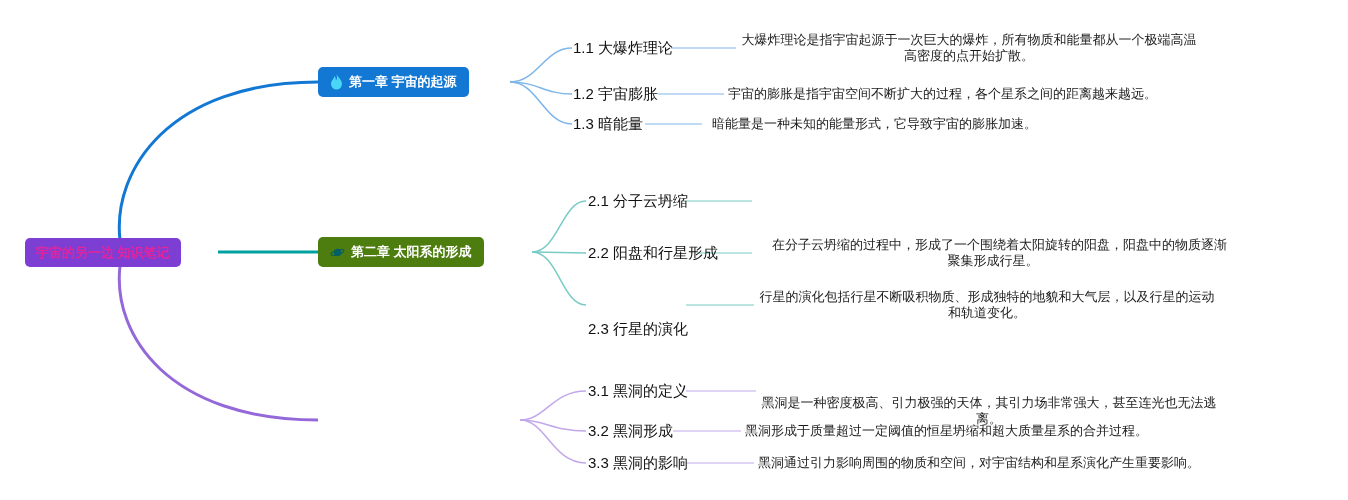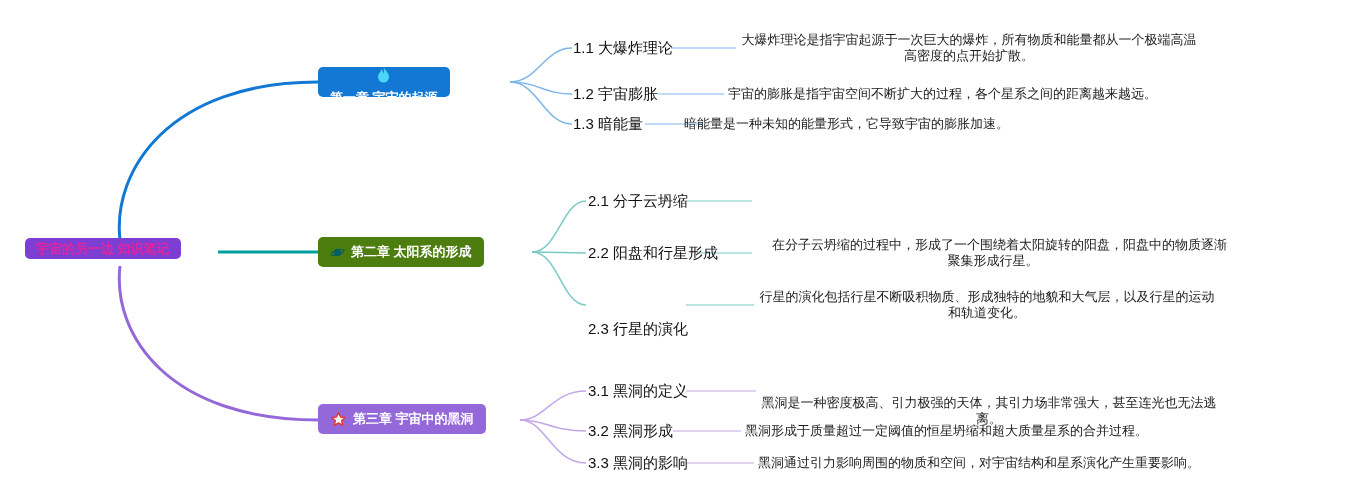--- a/index.html
+++ b/index.html
@@ -10,7 +10,7 @@
         font-size:13px;font-weight:bold;white-space:nowrap;box-sizing:border-box;}
   .node-root{left:25px;top:238px;height:21px;padding:0 11px;background:#7c3ed3;color:#e6239b;}
   .node-ch{height:30px;padding:0 12px;color:#ffffff;}
-  .node-ch1{left:318px;top:67px;background:#1278d4;flex-direction:column;}
+  .node-ch1{left:318px;top:67px;background:#1278d4;}
   .node-ch2{left:318px;top:237px;background:#4d7c0f;}
   .node-ch3{left:318px;top:404px;background:#9468d8;}
   .icon{display:inline-flex;align-items:center;}

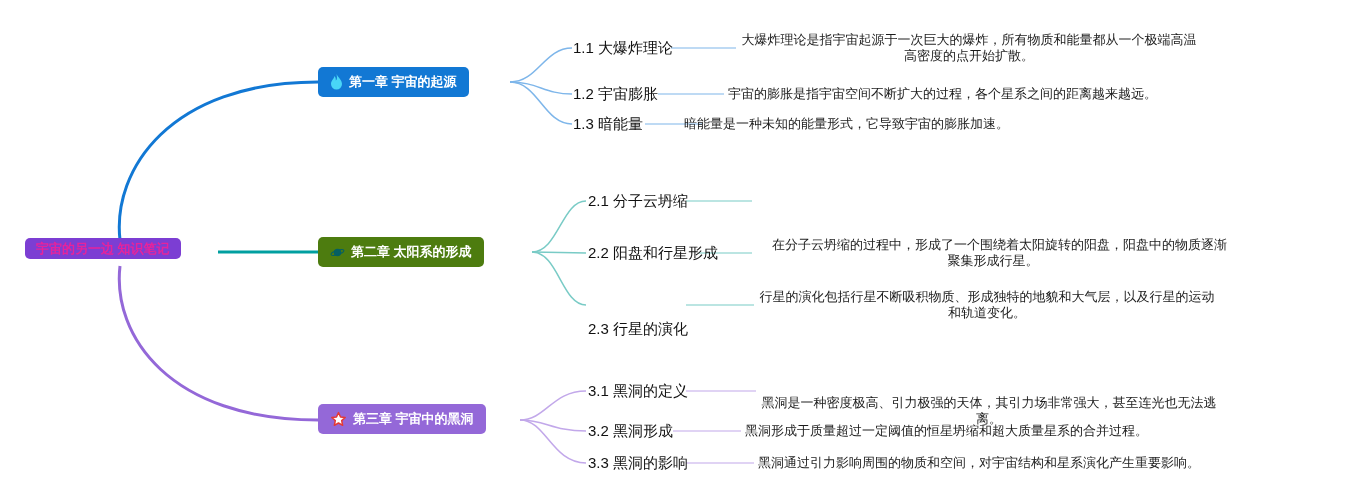--- a/index.html
+++ b/index.html
@@ -67,7 +67,7 @@
   <div class="sub" style="left:573px;top:116px;">1.3 暗能量</div>
   <div class="desc" style="left:740px;top:32px;width:458px;">大爆炸理论是指宇宙起源于一次巨大的爆炸，所有物质和能量都从一个极端高温高密度的点开始扩散。</div>
   <div class="desc" style="left:728px;top:86px;">宇宙的膨胀是指宇宙空间不断扩大的过程，各个星系之间的距离越来越远。</div>
-  <div class="desc" style="left:684px;top:116px;">暗能量是一种未知的能量形式，它导致宇宙的膨胀加速。</div>
+  <div class="desc" style="left:712px;top:116px;">暗能量是一种未知的能量形式，它导致宇宙的膨胀加速。</div>
 
   <div class="node node-ch node-ch2">
     <span class="icon">

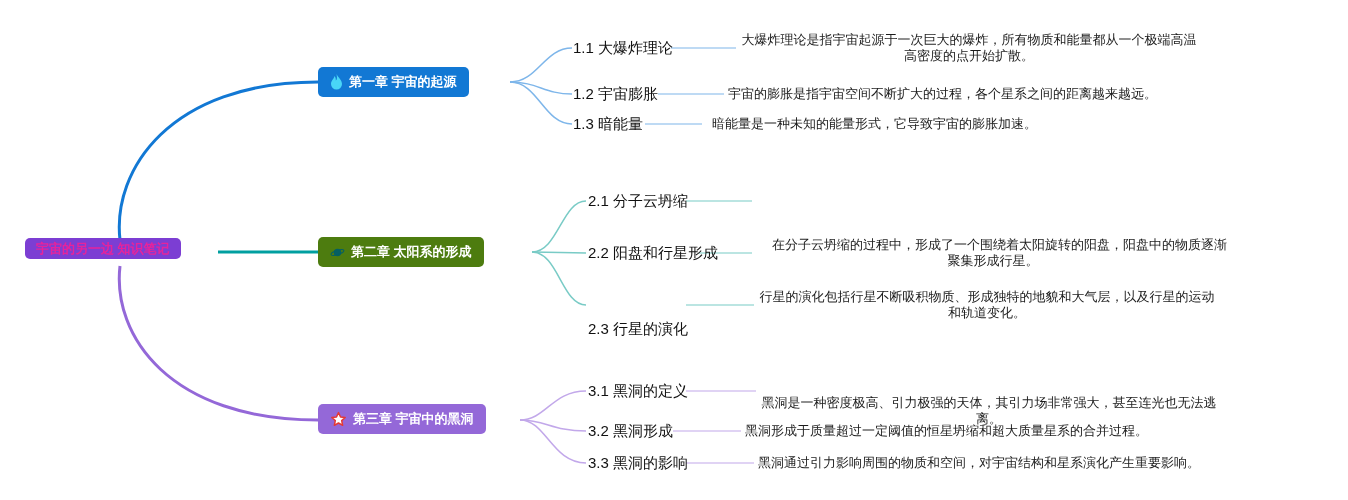--- a/index.html
+++ b/index.html
@@ -8,7 +8,7 @@
   .lines{position:absolute;left:0;top:0;width:1348px;height:500px;}
   .node{position:absolute;display:flex;align-items:center;gap:6px;border-radius:5px;
         font-size:13px;font-weight:bold;white-space:nowrap;box-sizing:border-box;}
-  .node-root{left:25px;top:238px;height:21px;padding:0 11px;background:#7c3ed3;color:#e6239b;}
+  .node-root{left:25px;top:238px;height:29px;padding:0 11px;background:#7c3ed3;color:#e6239b;}
   .node-ch{height:30px;padding:0 12px;color:#ffffff;}
   .node-ch1{left:318px;top:67px;background:#1278d4;}
   .node-ch2{left:318px;top:237px;background:#4d7c0f;}

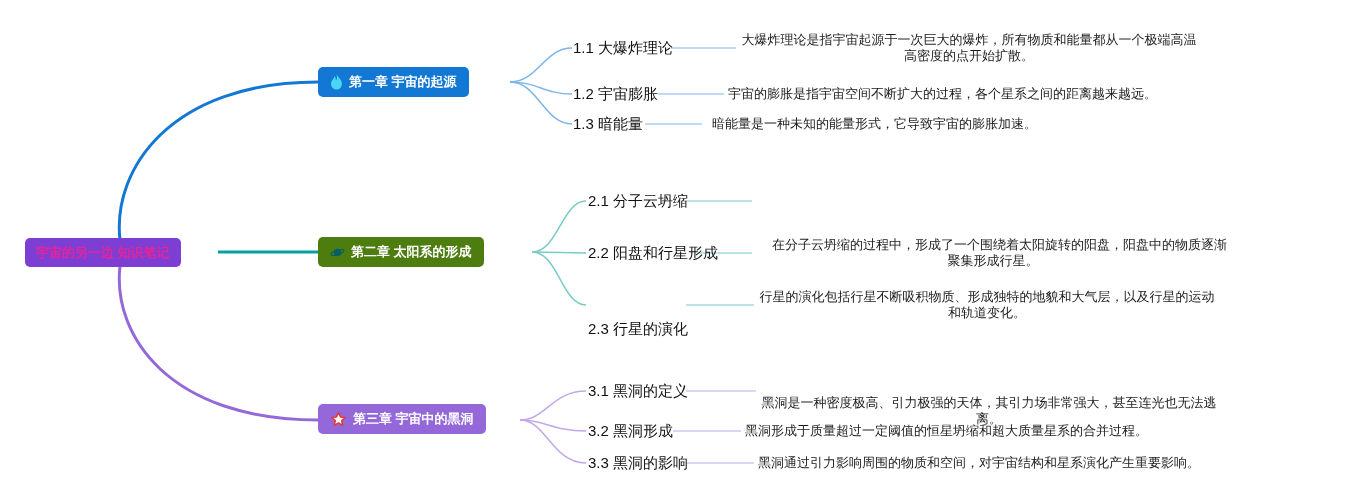--- a/index.html
+++ b/index.html
@@ -84,14 +84,6 @@
   <div class="desc" style="left:756px;top:237px;width:474px;">　在分子云坍缩的过程中，形成了一个围绕着太阳旋转的阳盘，阳盘中的物质逐渐聚集形成行星。</div>
   <div class="desc" style="left:758px;top:289px;width:458px;">行星的演化包括行星不断吸积物质、形成独特的地貌和大气层，以及行星的运动和轨道变化。</div>
 
-  <div class="node node-ch node-ch3">
-    <span class="icon">
-      <svg width="17" height="17" viewBox="0 0 16 16">
-          <path d="M8 1.5 L9.9 5.6 14.3 6.1 11 9.1 11.9 13.5 8 11.3 4.1 13.5 5 9.1 1.7 6.1 6.1 5.6 Z" fill="#ffffff" stroke="#e53935" stroke-width="1.4" stroke-linejoin="round"></path>
-        </svg>
-    </span>
-    <span>第三章 宇宙中的黑洞</span>
-  </div>
   <div class="sub" style="left:588px;top:383px;">3.1 黑洞的定义</div>
   <div class="sub" style="left:588px;top:423px;">3.2 黑洞形成</div>
   <div class="sub" style="left:588px;top:455px;">3.3 黑洞的影响</div>

